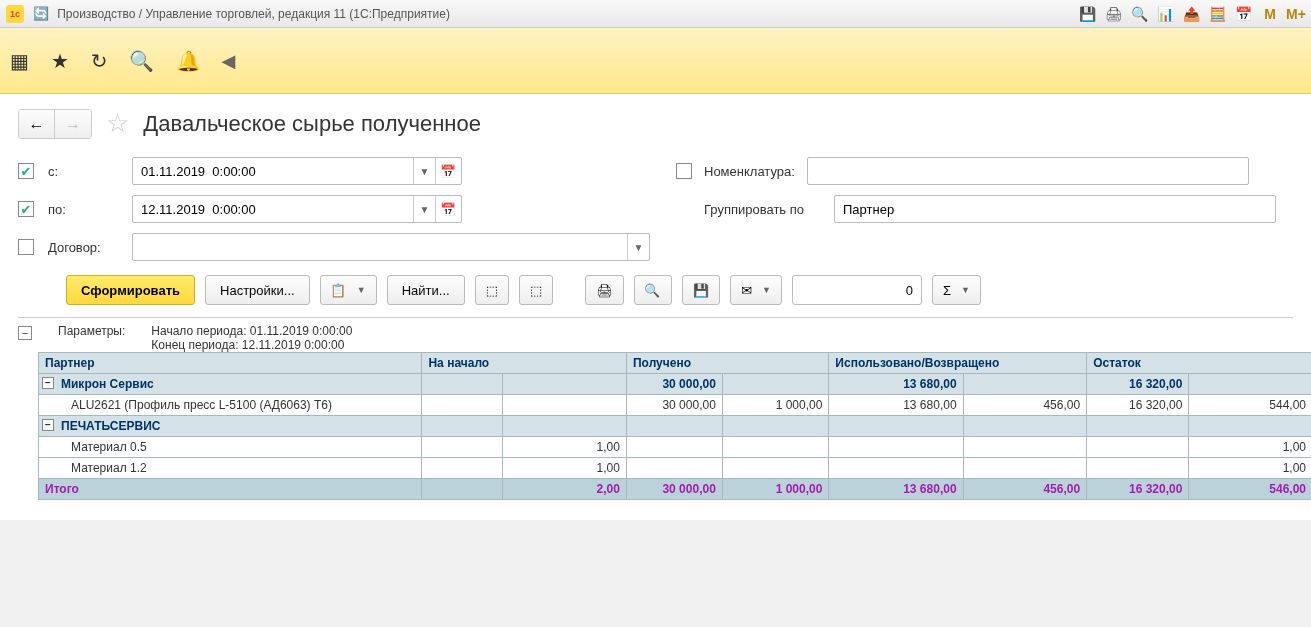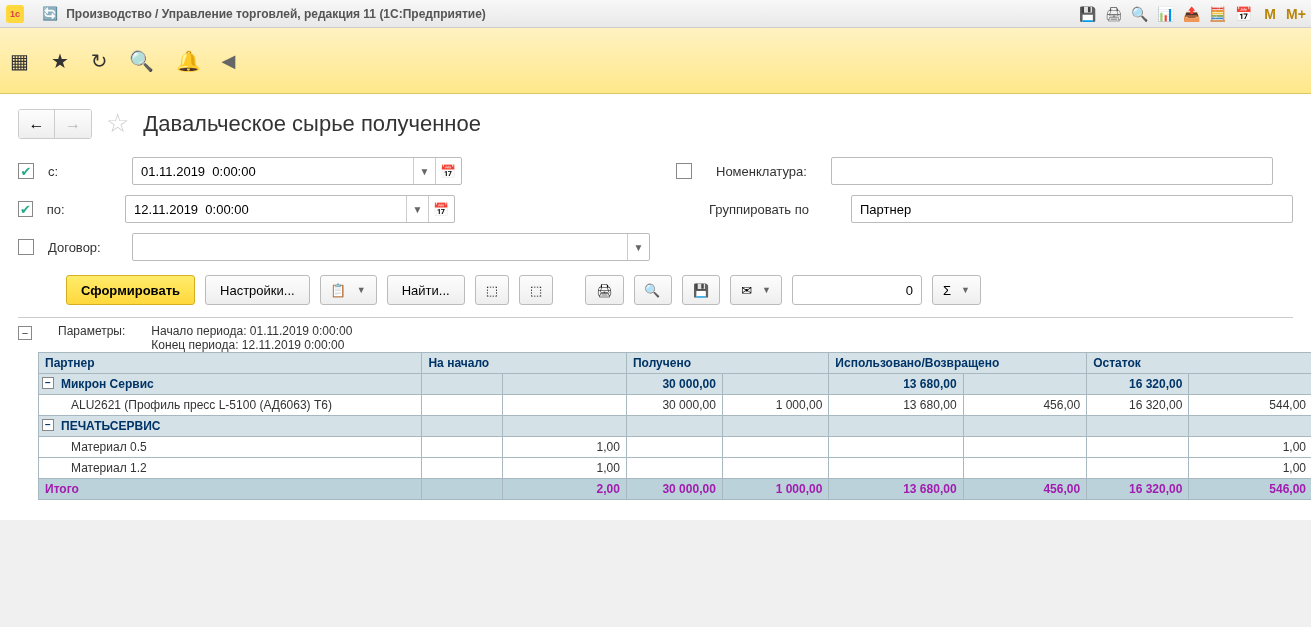--- a/index.html
+++ b/index.html
@@ -5,7 +5,7 @@
 * { box-sizing: border-box; font-family: Arial, sans-serif; }
 body { margin: 0; background: #f0f0f0; font-size: 13px; color: #333; }
 .titlebar { background: linear-gradient(to bottom, #f8f8f8, #e8e8e8); height: 28px; display: flex; align-items: center; padding: 0 6px; border-bottom: 1px solid #ccc; }
-.titlebar .logo { width: 18px; height: 18px; background: #ffd83d; border-radius: 3px; display: flex; align-items: center; justify-content: center; font-size: 9px; font-weight: bold; color: #d44; margin-right: 18px; }
+.titlebar .logo { width: 18px; height: 18px; background: #ffd83d; border-radius: 3px; display: flex; align-items: center; justify-content: center; font-size: 9px; font-weight: bold; color: #d44; margin-right: 9px; }
 .titlebar .wintitle { flex: 1; font-size: 12px; color: #555; font-weight: bold; }
 .titlebar .ticons { display: flex; gap: 8px; }
 .titlebar .ticons span { width: 18px; height: 18px; display: inline-flex; align-items: center; justify-content: center; font-size: 14px; color: #555; cursor: pointer; }

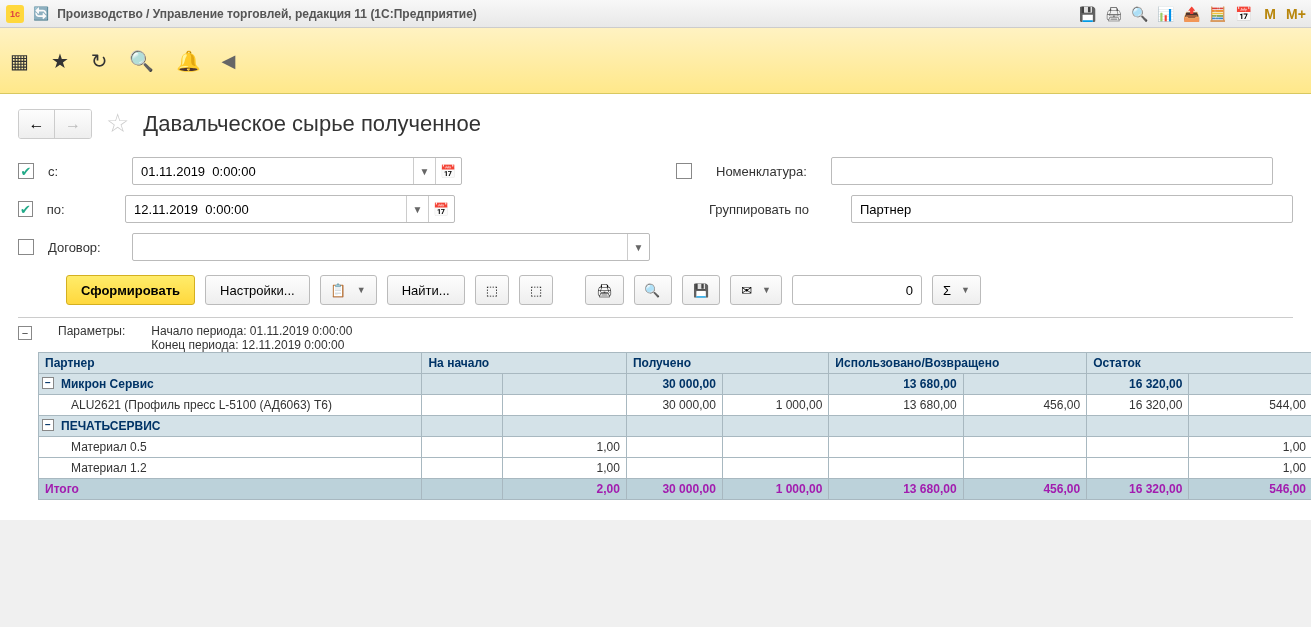--- a/index.html
+++ b/index.html
@@ -6,7 +6,7 @@
 body { margin: 0; background: #f0f0f0; font-size: 13px; color: #333; }
 .titlebar { background: linear-gradient(to bottom, #f8f8f8, #e8e8e8); height: 28px; display: flex; align-items: center; padding: 0 6px; border-bottom: 1px solid #ccc; }
 .titlebar .logo { width: 18px; height: 18px; background: #ffd83d; border-radius: 3px; display: flex; align-items: center; justify-content: center; font-size: 9px; font-weight: bold; color: #d44; margin-right: 9px; }
-.titlebar .wintitle { flex: 1; font-size: 12px; color: #555; font-weight: bold; }
+.titlebar .wintitle { flex: 1; font-size: 12px; color: #555; }
 .titlebar .ticons { display: flex; gap: 8px; }
 .titlebar .ticons span { width: 18px; height: 18px; display: inline-flex; align-items: center; justify-content: center; font-size: 14px; color: #555; cursor: pointer; }
 .titlebar .ticons .m { font-weight: bold; color: #b8860b; }

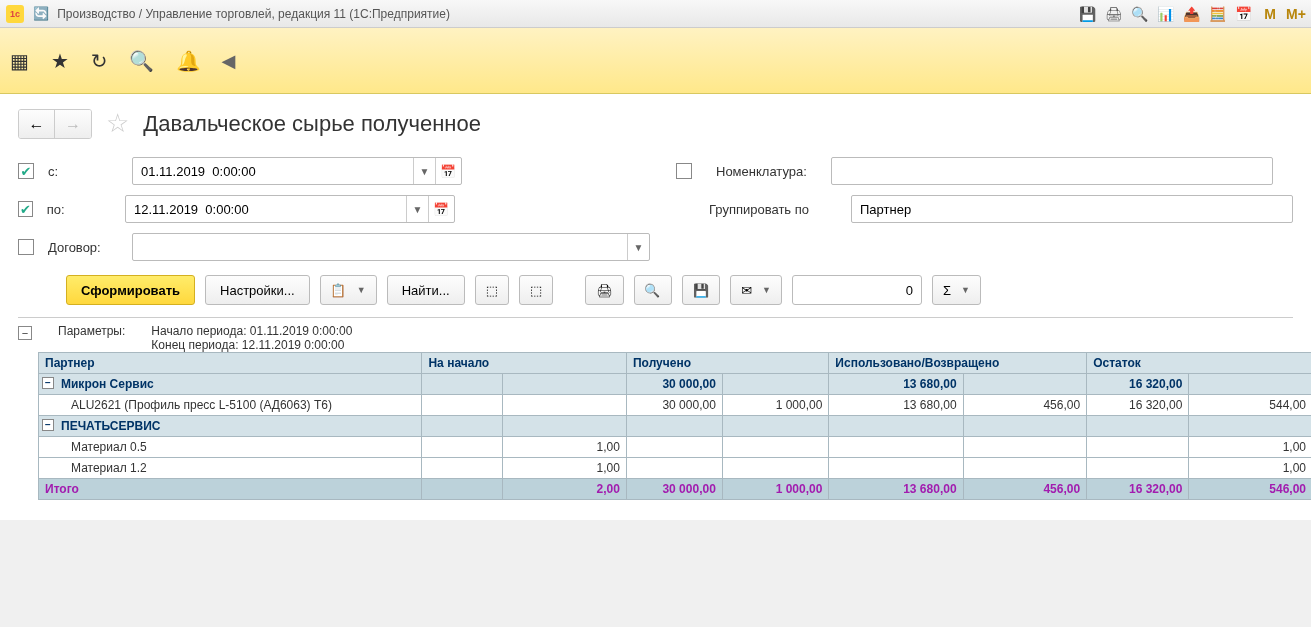--- a/index.html
+++ b/index.html
@@ -34,7 +34,7 @@
 .w280 input { width: 280px; }
 .w520 input { width: 494px; }
 .w450 input { width: 440px; }
-.rightcol { margin-left: 200px; display: flex; align-items: center; gap: 24px; }
+.rightcol { margin-left: 200px; display: flex; align-items: center; gap: 12px; }
 .toolbar { display: flex; align-items: center; gap: 10px; margin-bottom: 12px; padding-left: 48px; }
 .btn { height: 30px; padding: 0 14px; border: 1px solid #bbb; border-radius: 3px; background: linear-gradient(to bottom,#fdfdfd,#eee); cursor: pointer; font-size: 13px; display: inline-flex; align-items: center; gap: 6px; }
 .btn.yellow { background: linear-gradient(to bottom,#ffec6a,#ffd83d); border-color: #d4b020; font-weight: bold; }

